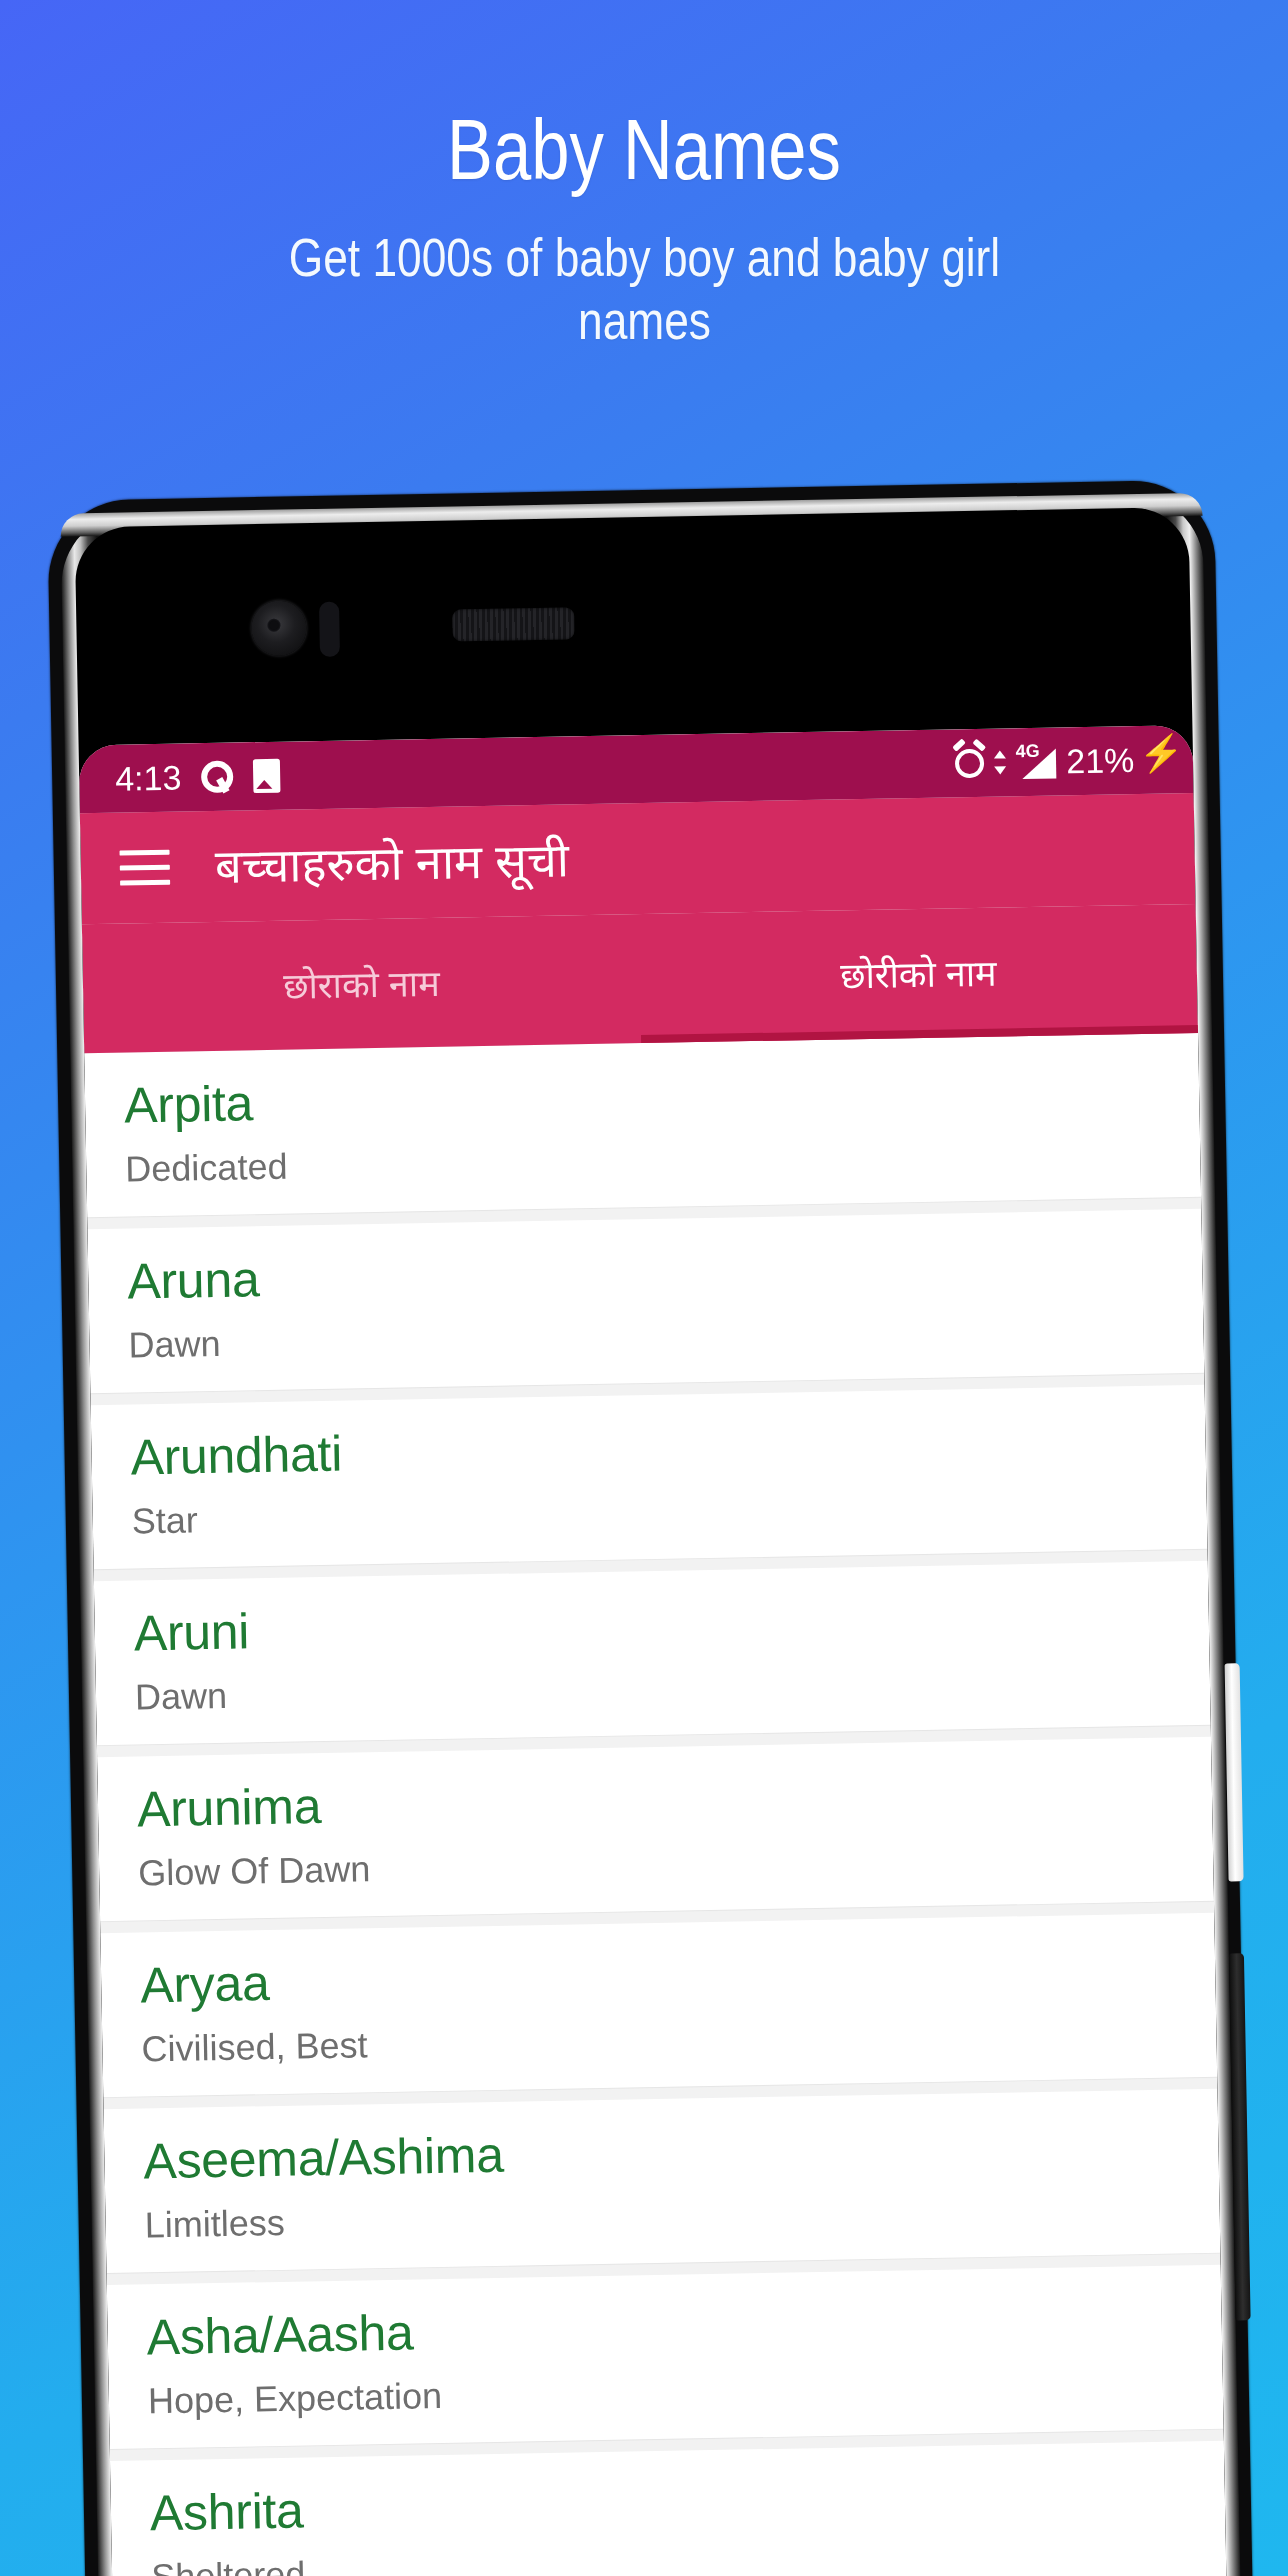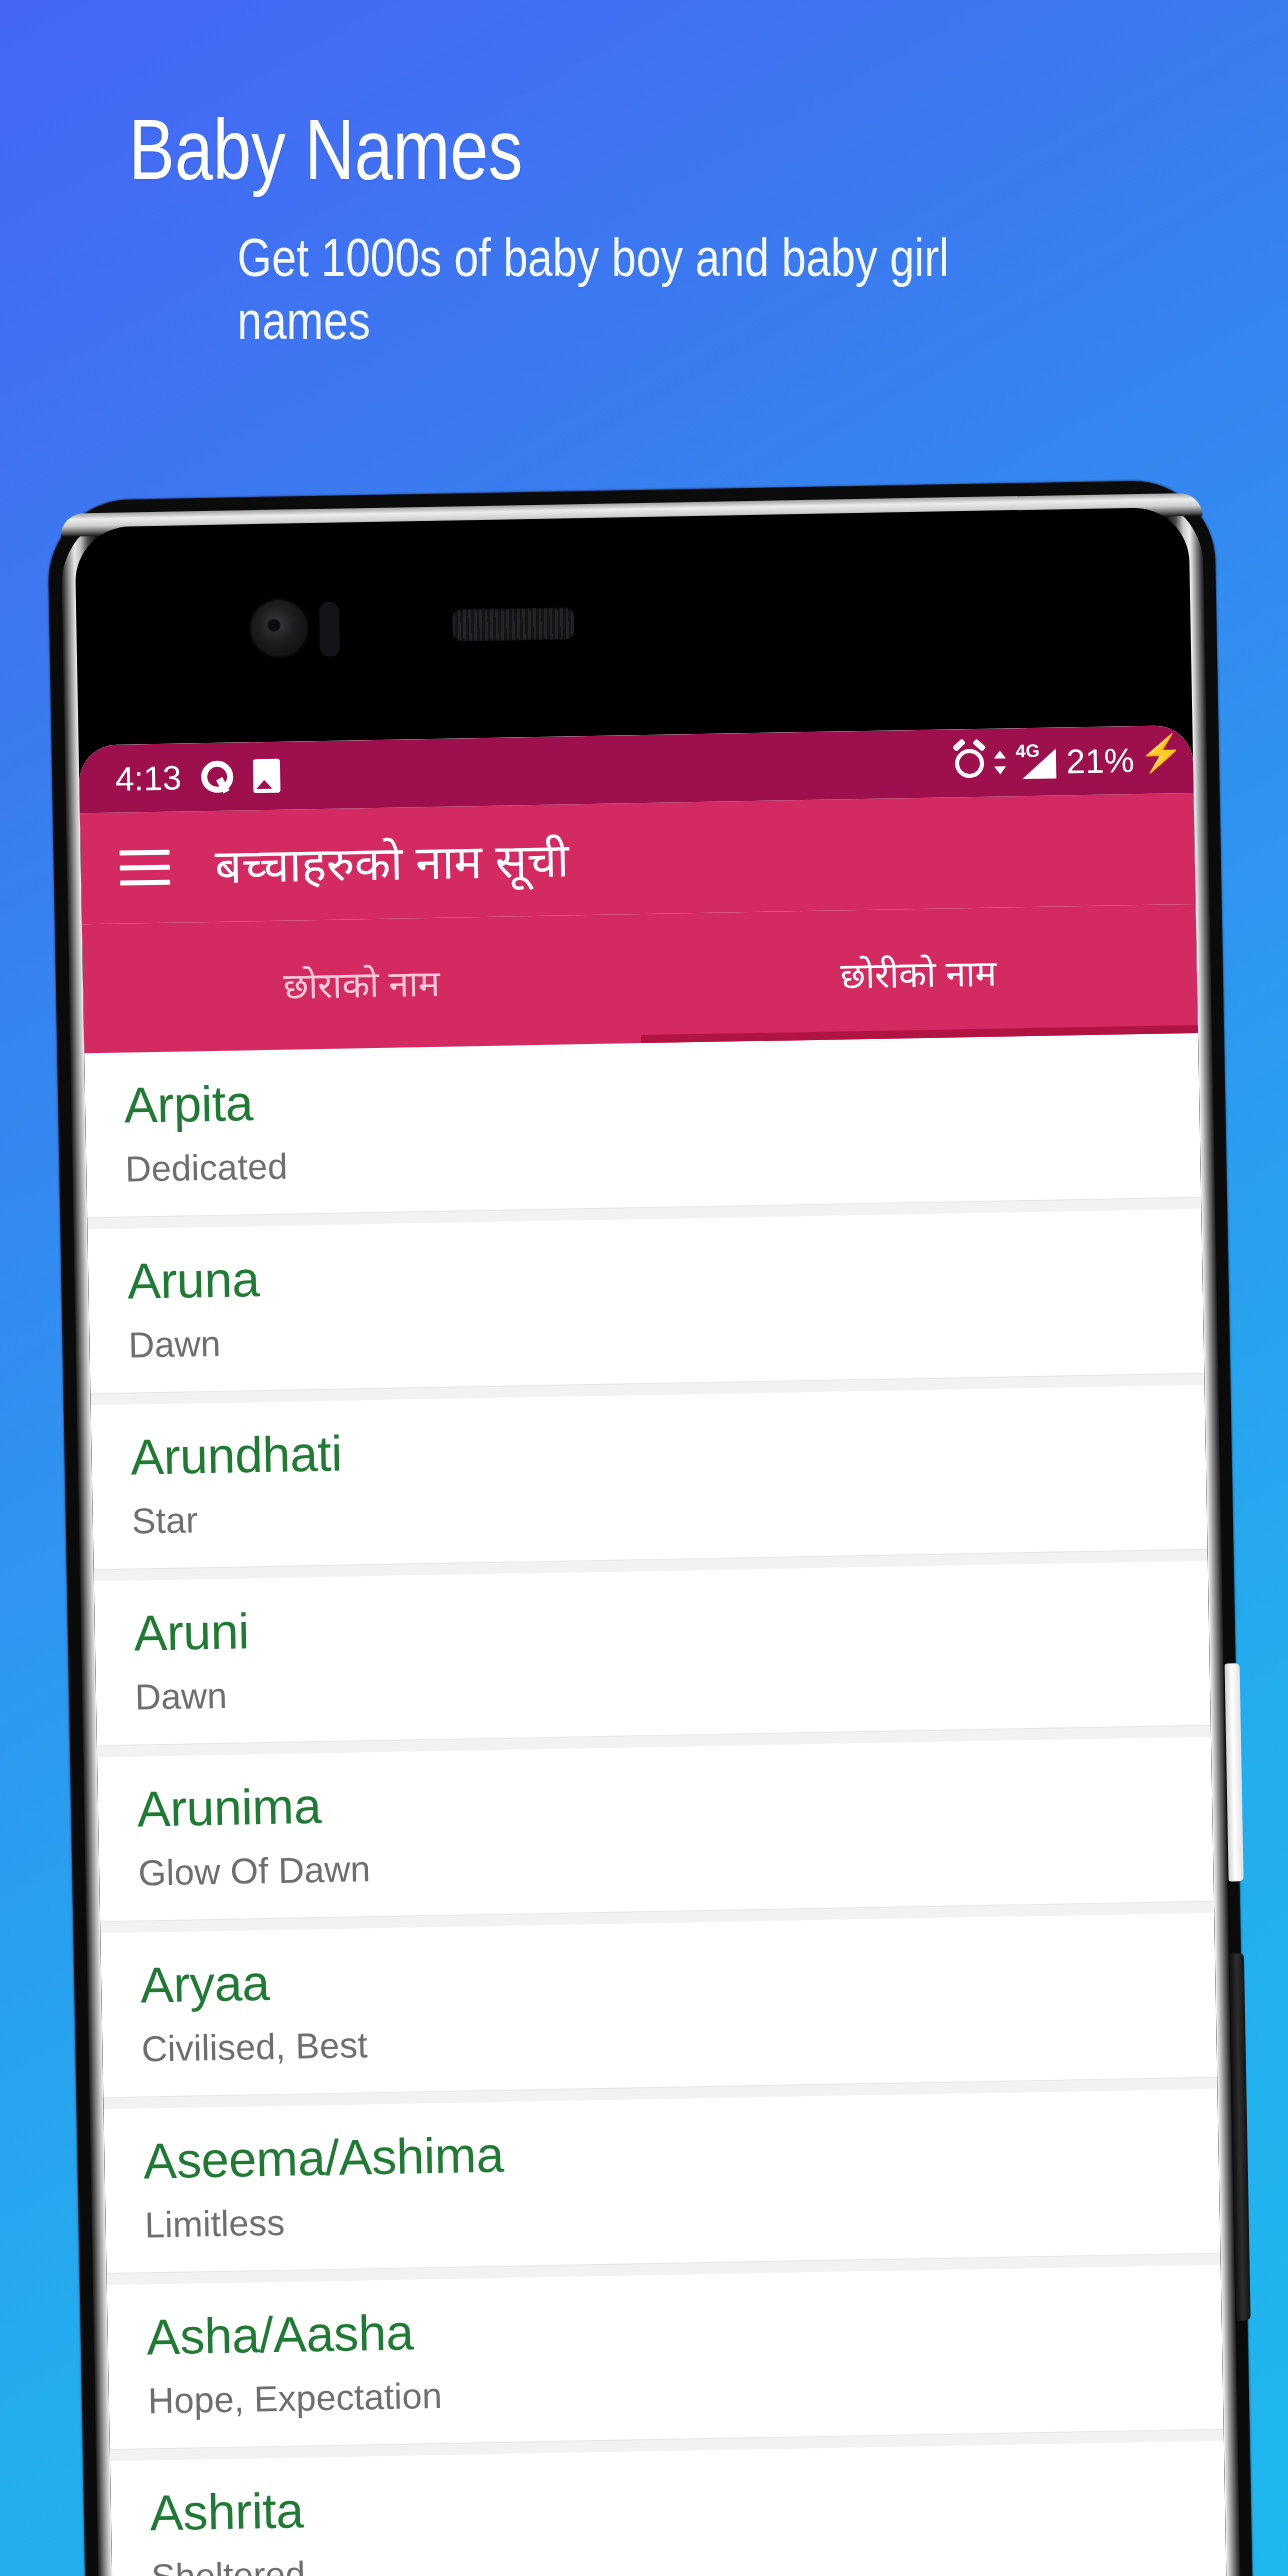--- a/index.html
+++ b/index.html
@@ -11,7 +11,7 @@
   }
 
   
-  .promo { position:absolute; top:0; left:0; width:1288px; padding-top:106px; }
+  .promo { position:absolute; top:0; left:0; width:1288px; padding-top:106px; text-align:center; }
   .promo-title {
     color:#ffffff; font-size:86px; line-height:1.02; font-weight:400;
     letter-spacing:0px; transform:scaleX(0.80); transform-origin:center;

